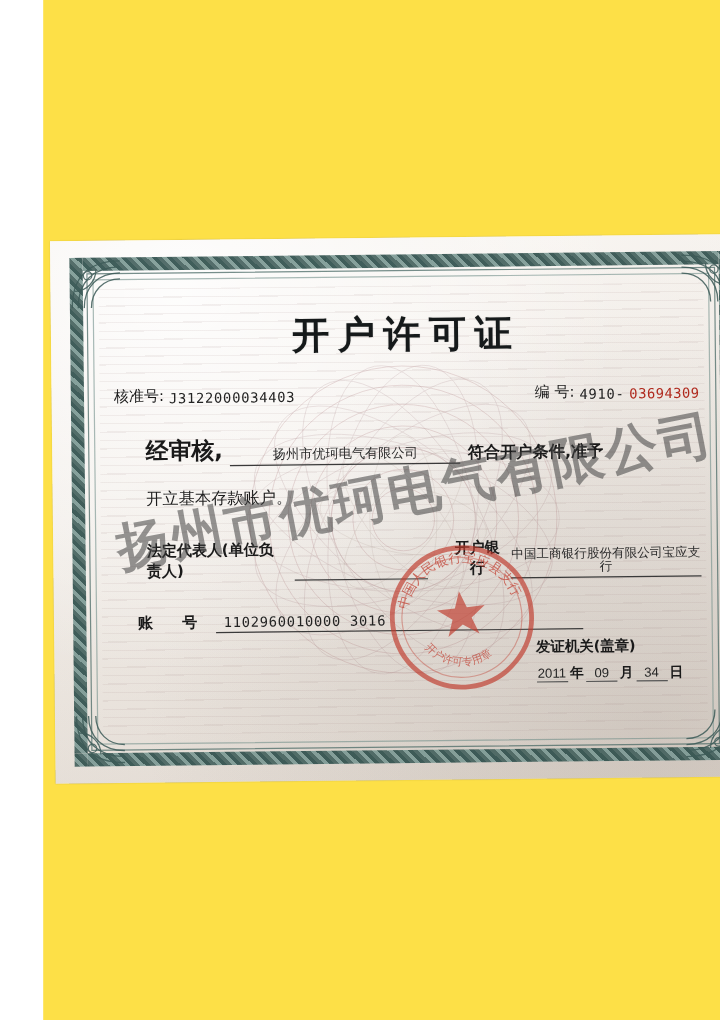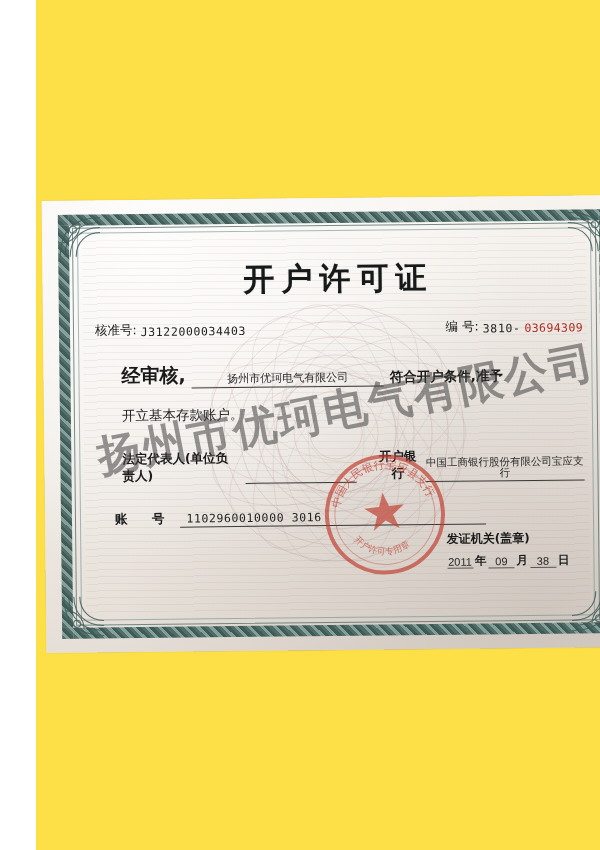--- a/index.html
+++ b/index.html
@@ -413,7 +413,7 @@
         </div>
         <div class="num-group">
           <span class="num-label">编 号:</span>
-          <span class="num-value">3810-</span>
+          <span class="num-value">4910-</span>
           <span class="num-value red">03694309</span>
         </div>
       </div>

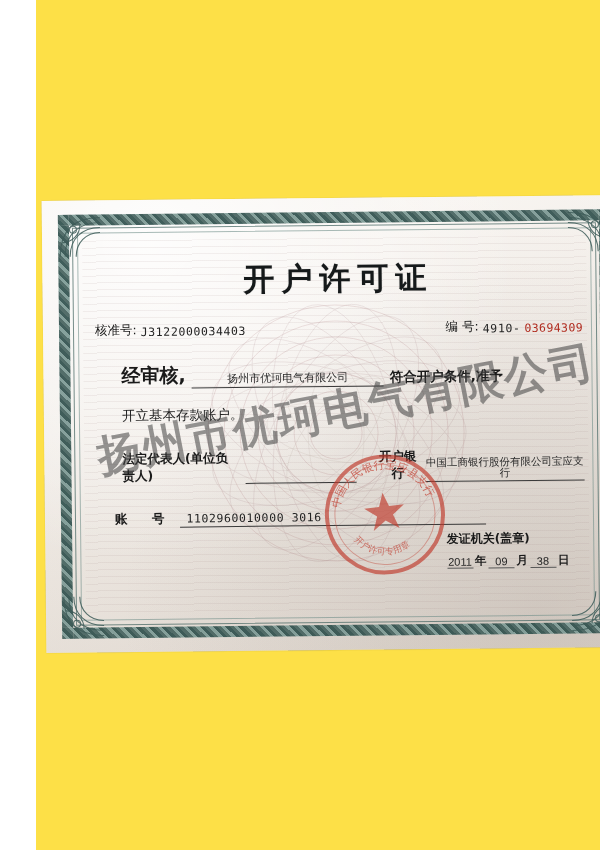--- a/index.html
+++ b/index.html
@@ -445,7 +445,7 @@
           <span>年</span>
           <span class="date-val">09</span>
           <span>月</span>
-          <span class="date-val">38</span>
+          <span class="date-val">34</span>
           <span>日</span>
         </div>
       </div>

